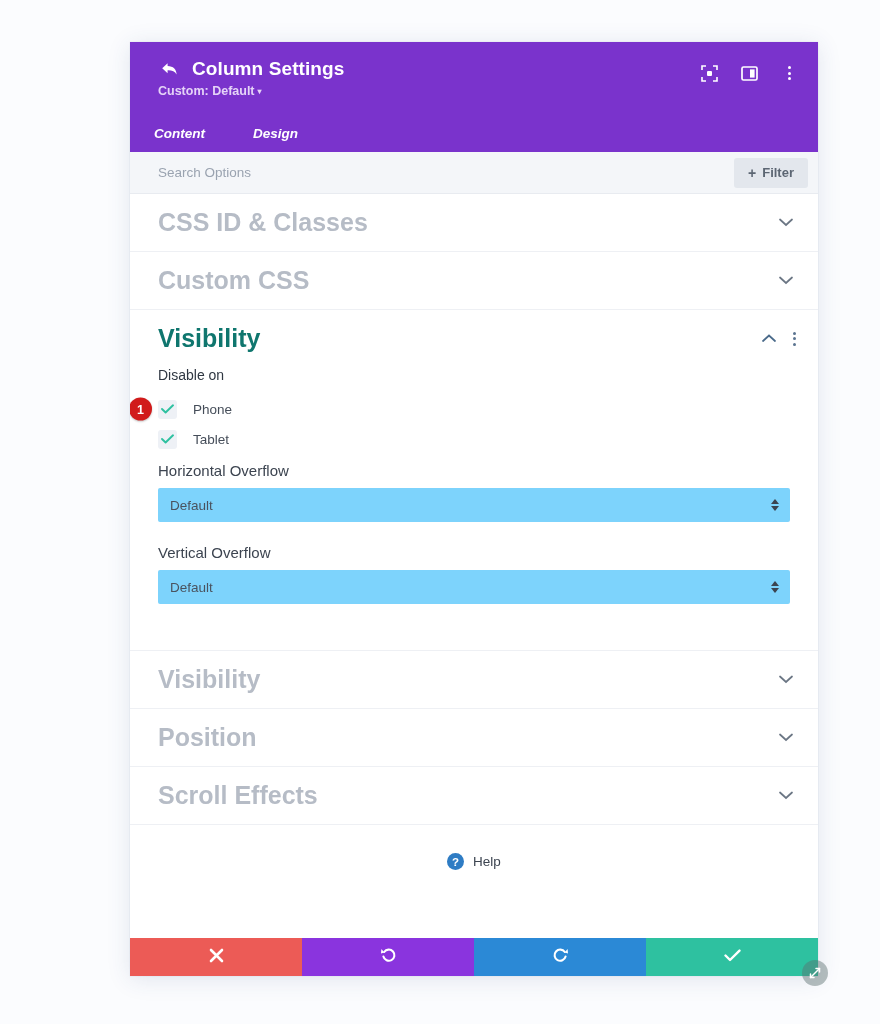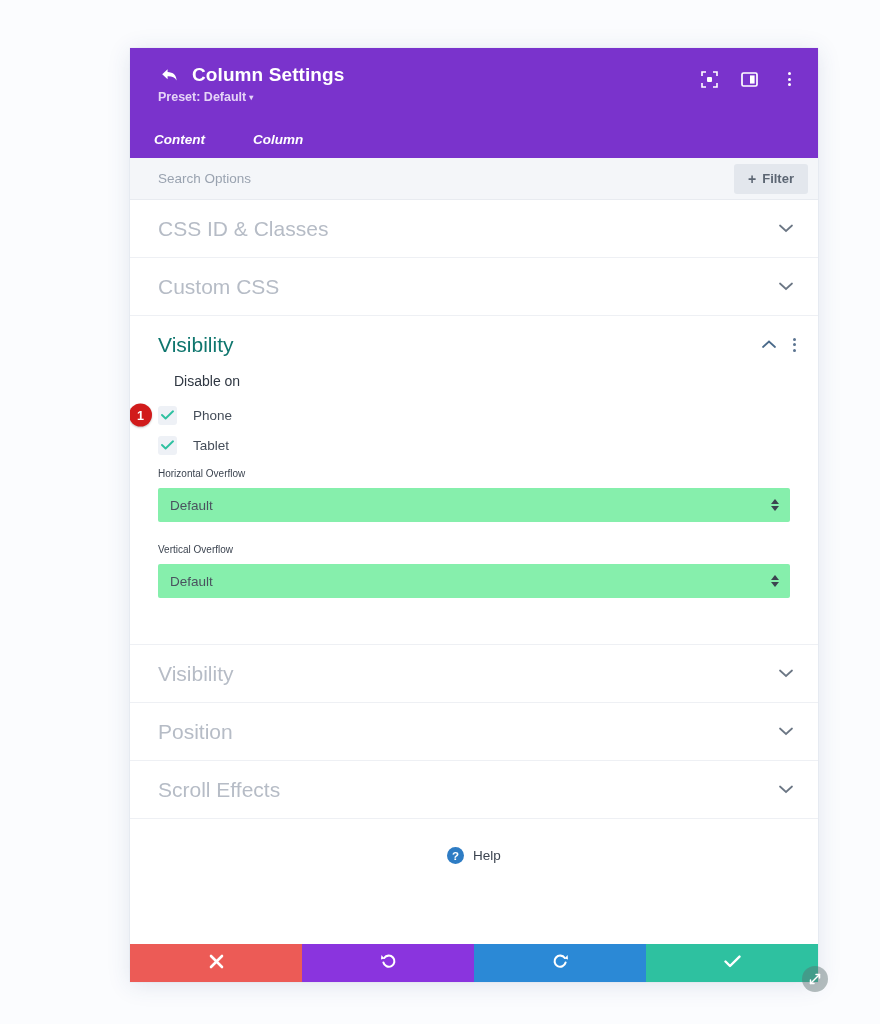--- a/index.html
+++ b/index.html
@@ -23,7 +23,7 @@
   .modal {
     position: absolute;
     left: 130px;
-    top: 48px;
+    top: 42px;
     width: 688px;
     height: 934px;
     background: #ffffff;

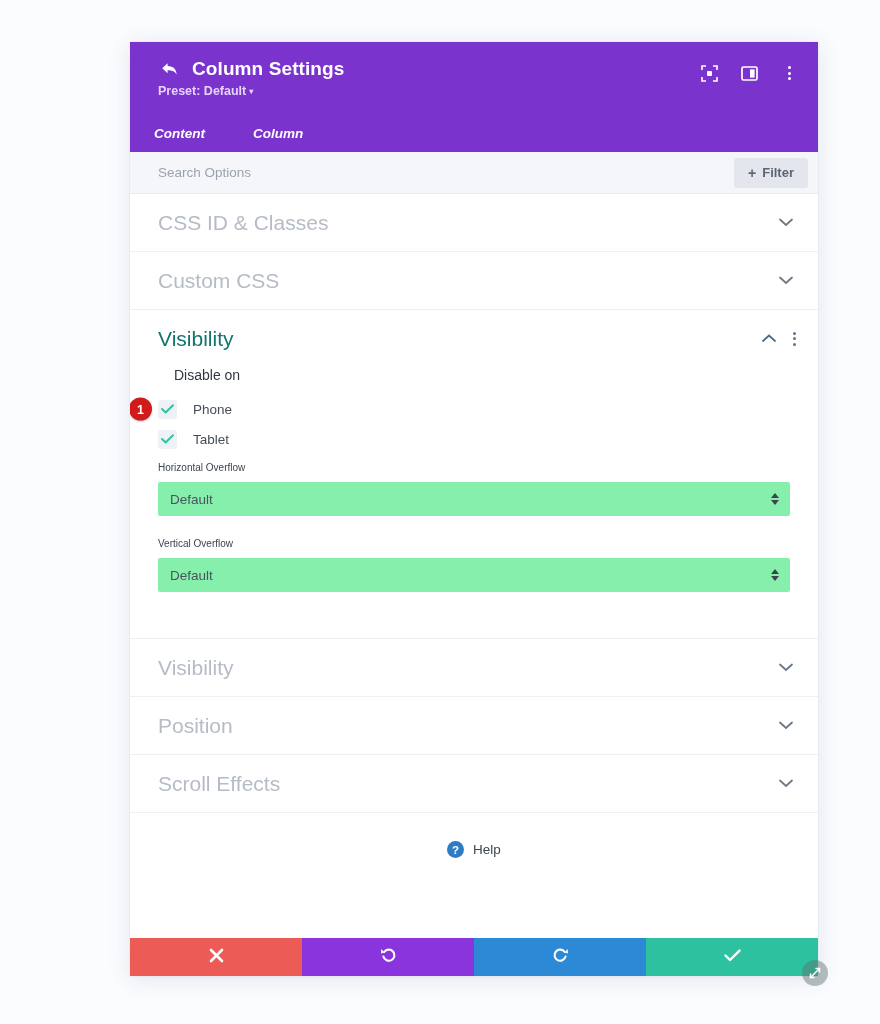--- a/index.html
+++ b/index.html
@@ -379,7 +379,7 @@
         <span class="modal-title">Column Settings</span>
       </div>
       <div class="preset-line">
-        <span>Preset: Default</span><span class="preset-caret">▾</span>
+        <span>Custom: Default</span><span class="preset-caret">▾</span>
       </div>
 
       <div class="header-icons">

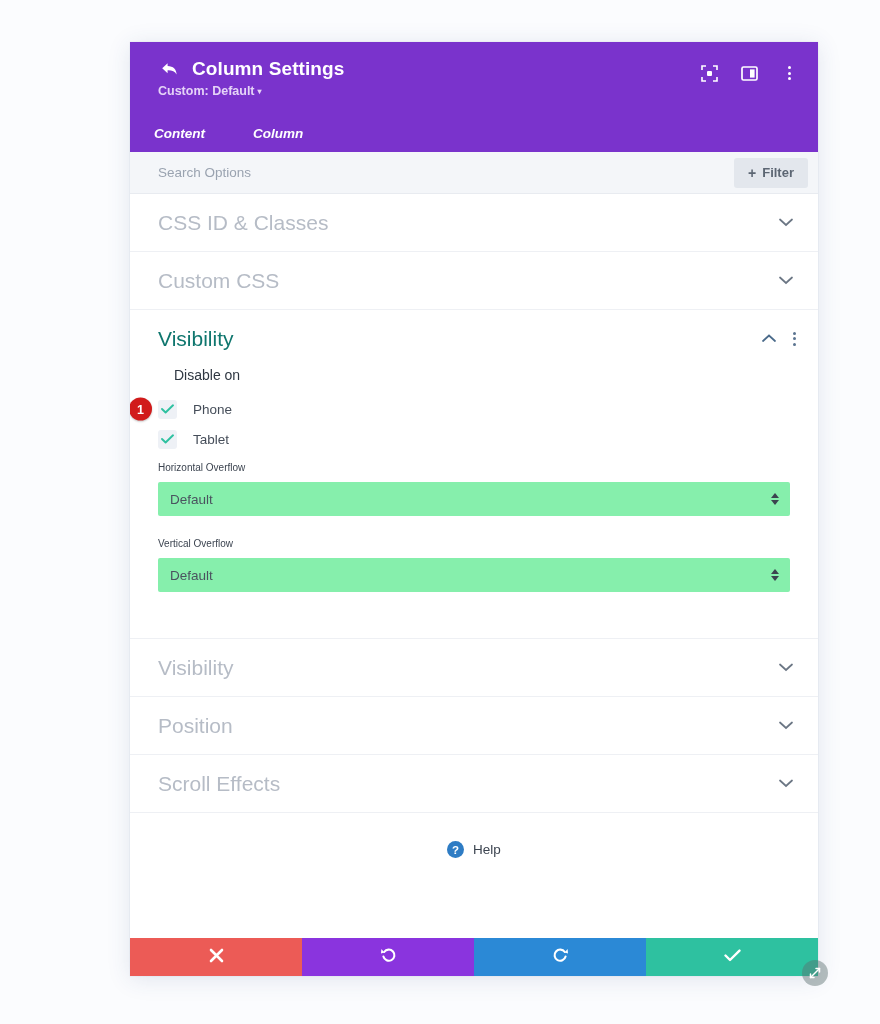--- a/index.html
+++ b/index.html
@@ -407,7 +407,7 @@
 
     <div class="tabs">
       <div class="tab">Content</div>
-      <div class="tab">Column</div>
+      <div class="tab">Design</div>
     </div>
 
     <div class="searchbar">

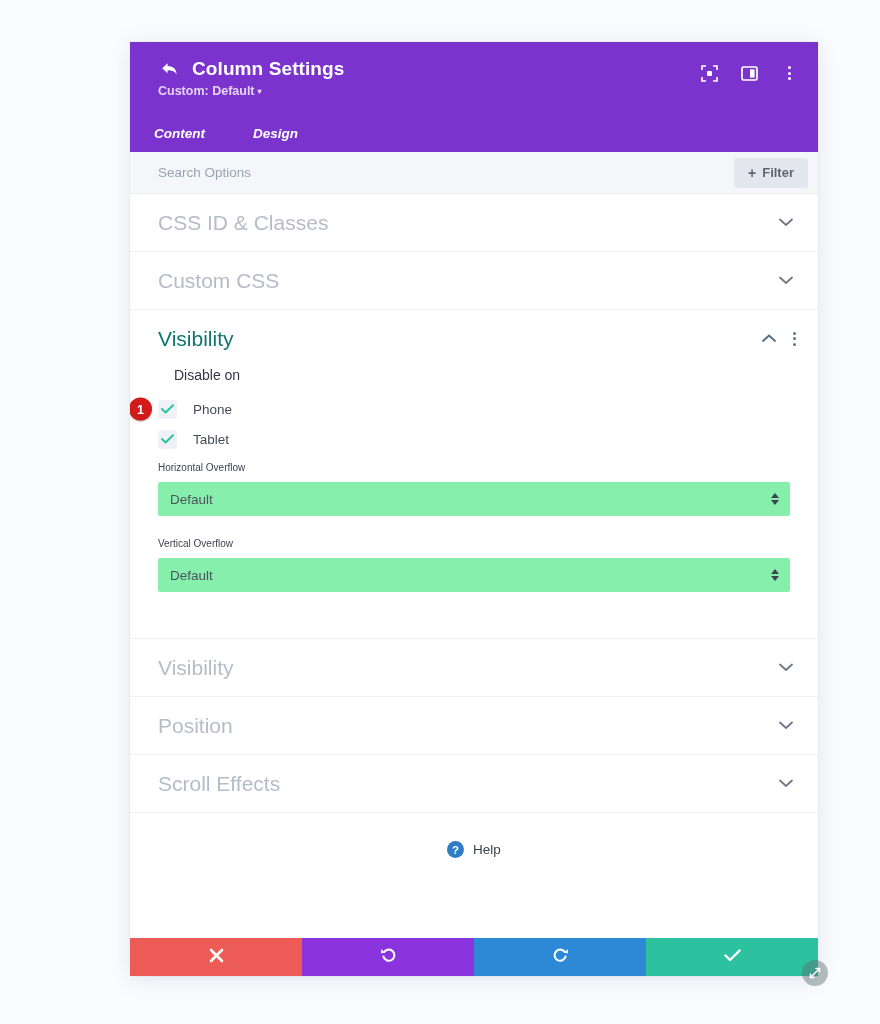--- a/index.html
+++ b/index.html
@@ -181,9 +181,9 @@
   }
   .section-title {
     flex: 1;
-    font-size: 21px;
+    font-size: 25px;
     color: #b6bcc6;
-    font-weight: normal;
+    font-weight: bold;
   }
   .section.open .section-title { color: #0f766e; }
   .chev {

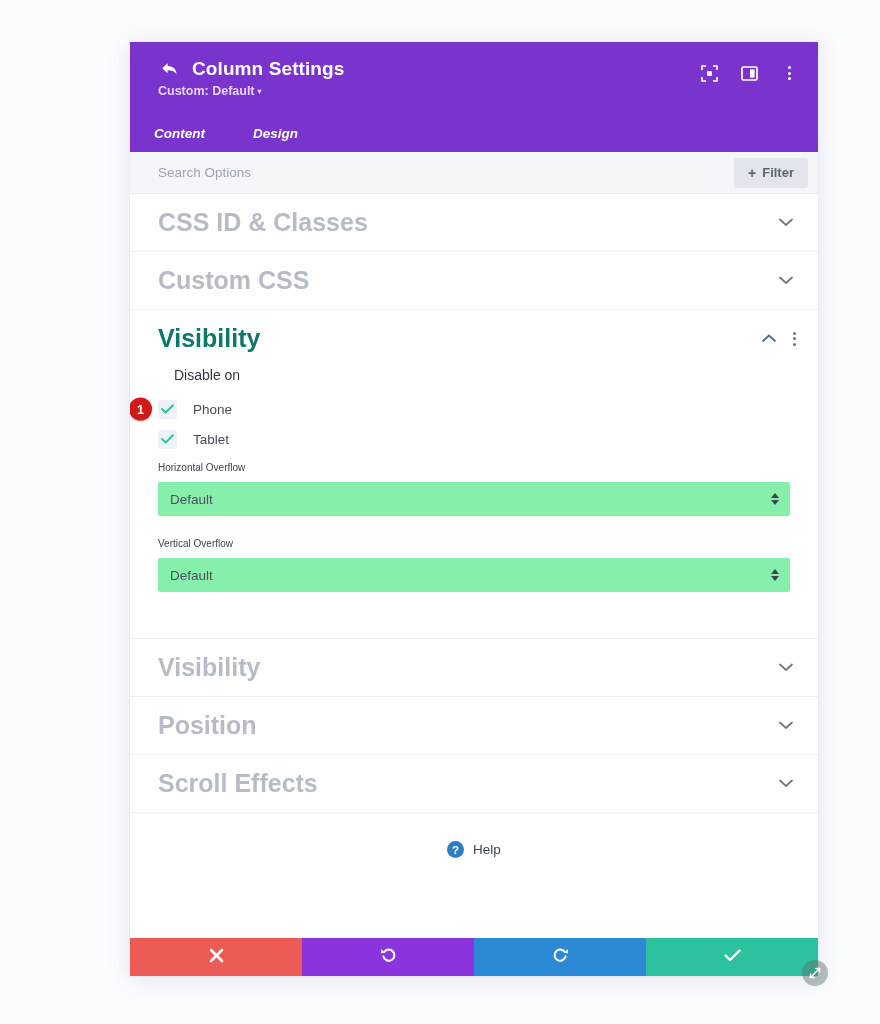--- a/index.html
+++ b/index.html
@@ -220,7 +220,6 @@
     font-size: 14px;
     color: #2f3742;
     margin-bottom: 11px;
-    margin-left: 16px;
   }
 
   

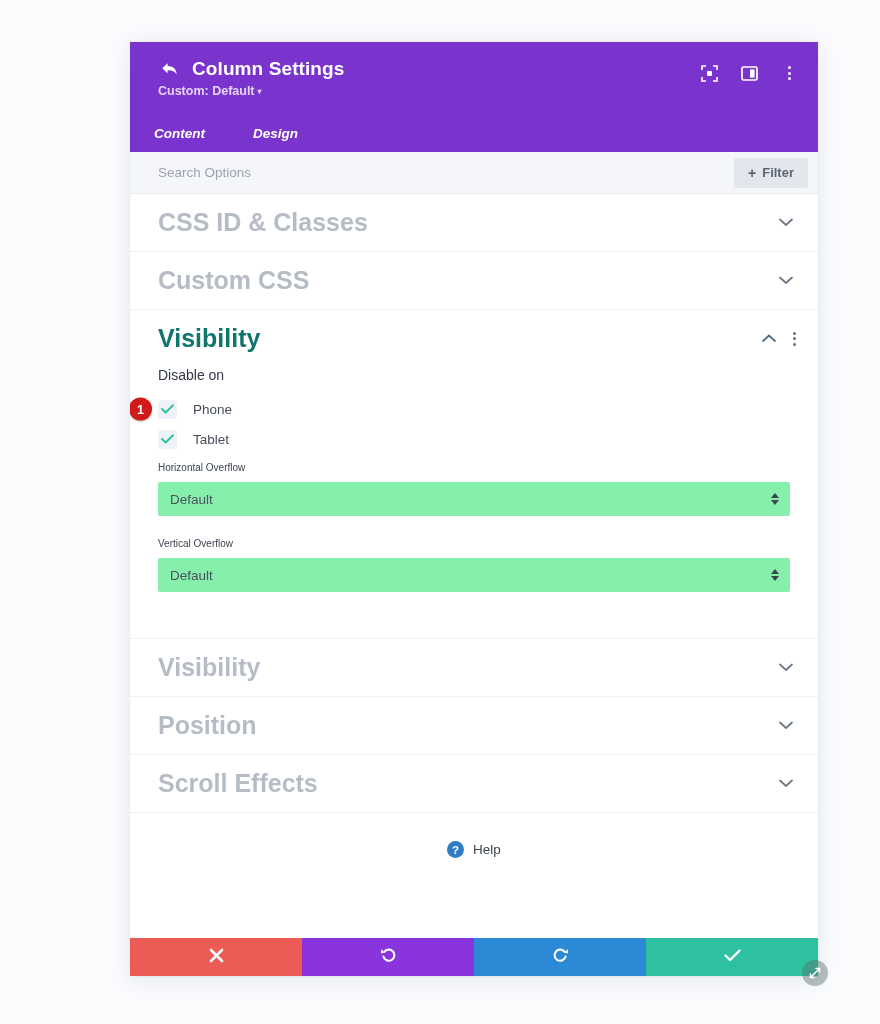--- a/index.html
+++ b/index.html
@@ -211,7 +211,7 @@
   .section-content { padding: 0 28px 24px 28px; }
 
   .field-label {
-    font-size: 10px;
+    font-size: 15px;
     color: #3c4450;
     margin-bottom: 9px;
     font-weight: normal;

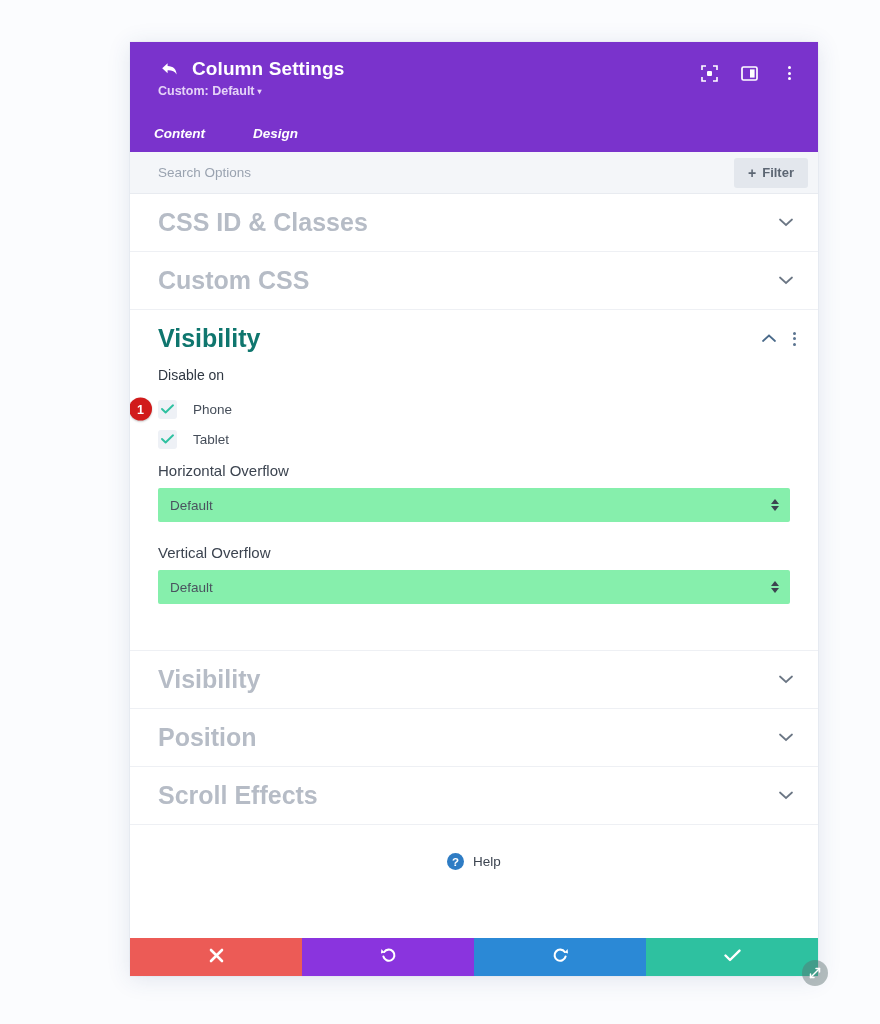--- a/index.html
+++ b/index.html
@@ -273,7 +273,7 @@
   }
   .select-box {
     height: 34px;
-    background: #86efac;
+    background: #7dd3fc;
     border: none;
     border-radius: 2px;
     width: 100%;

